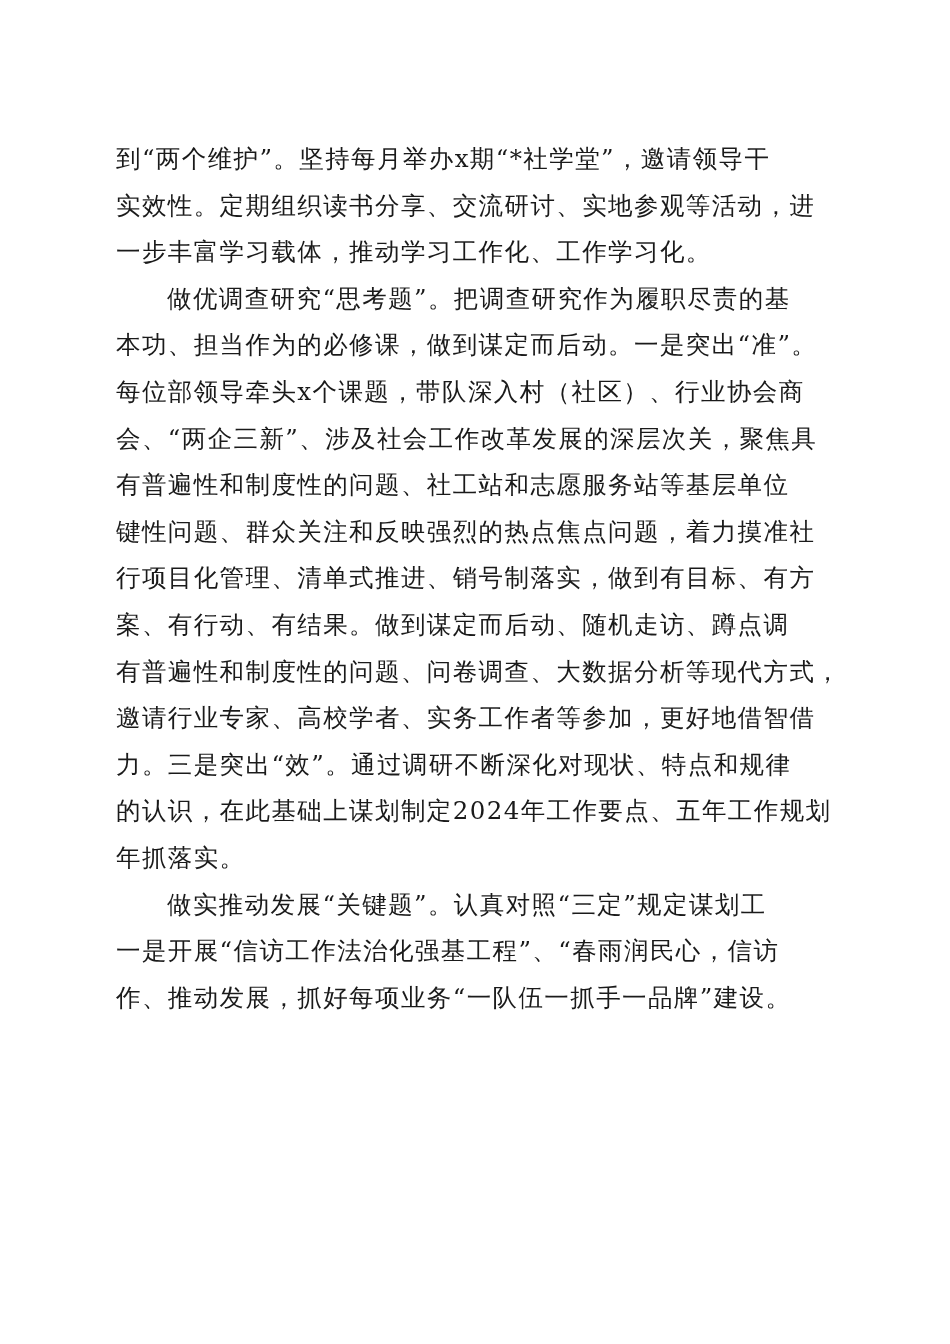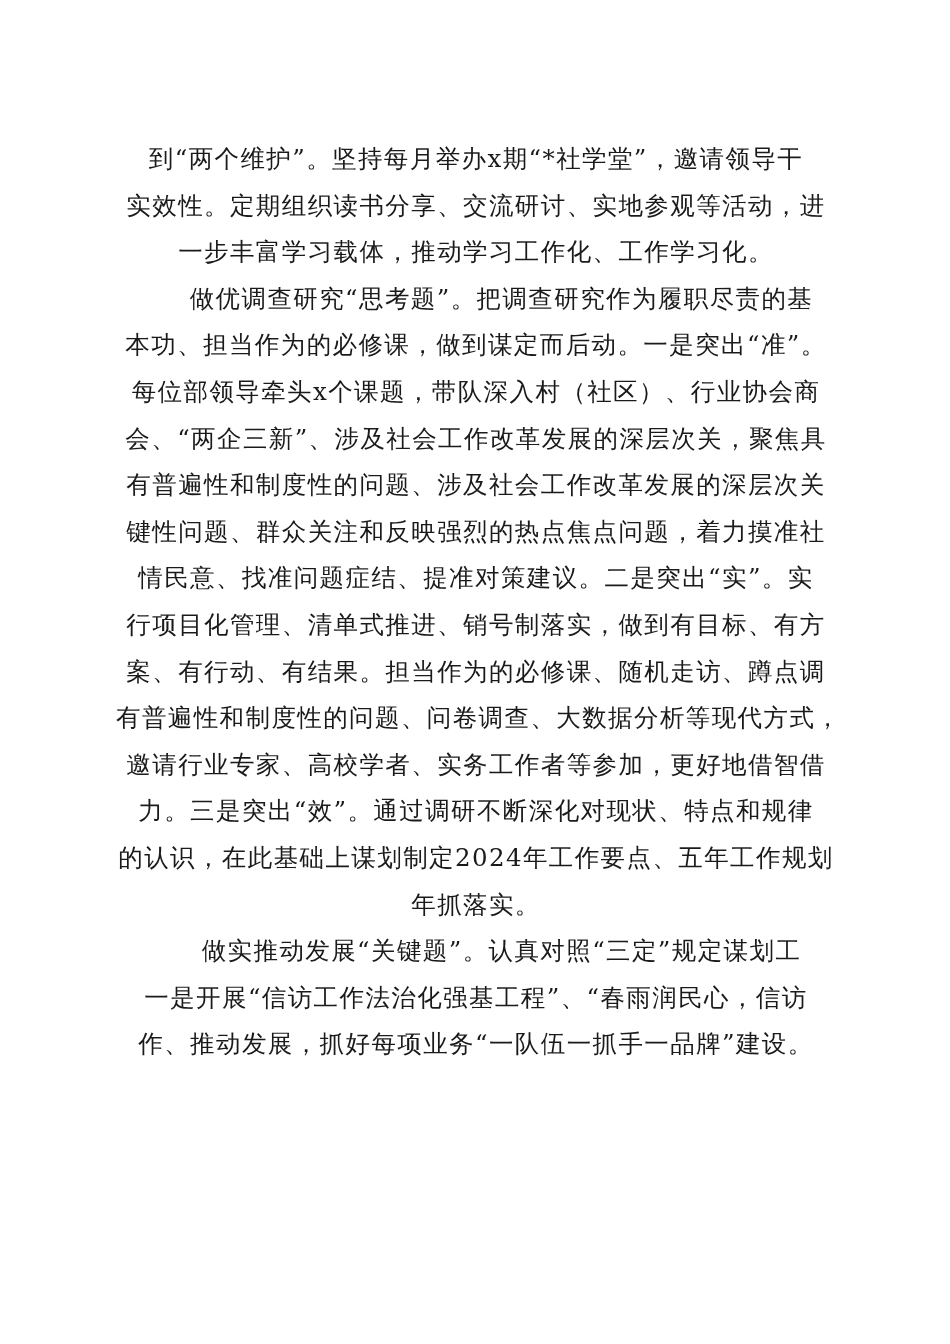--- a/index.html
+++ b/index.html
@@ -22,7 +22,6 @@
       width: 950px;
       height: 1344px;
       background: #ffffff;
-      text-align: center;
     }
     .body-text {
       position: absolute;

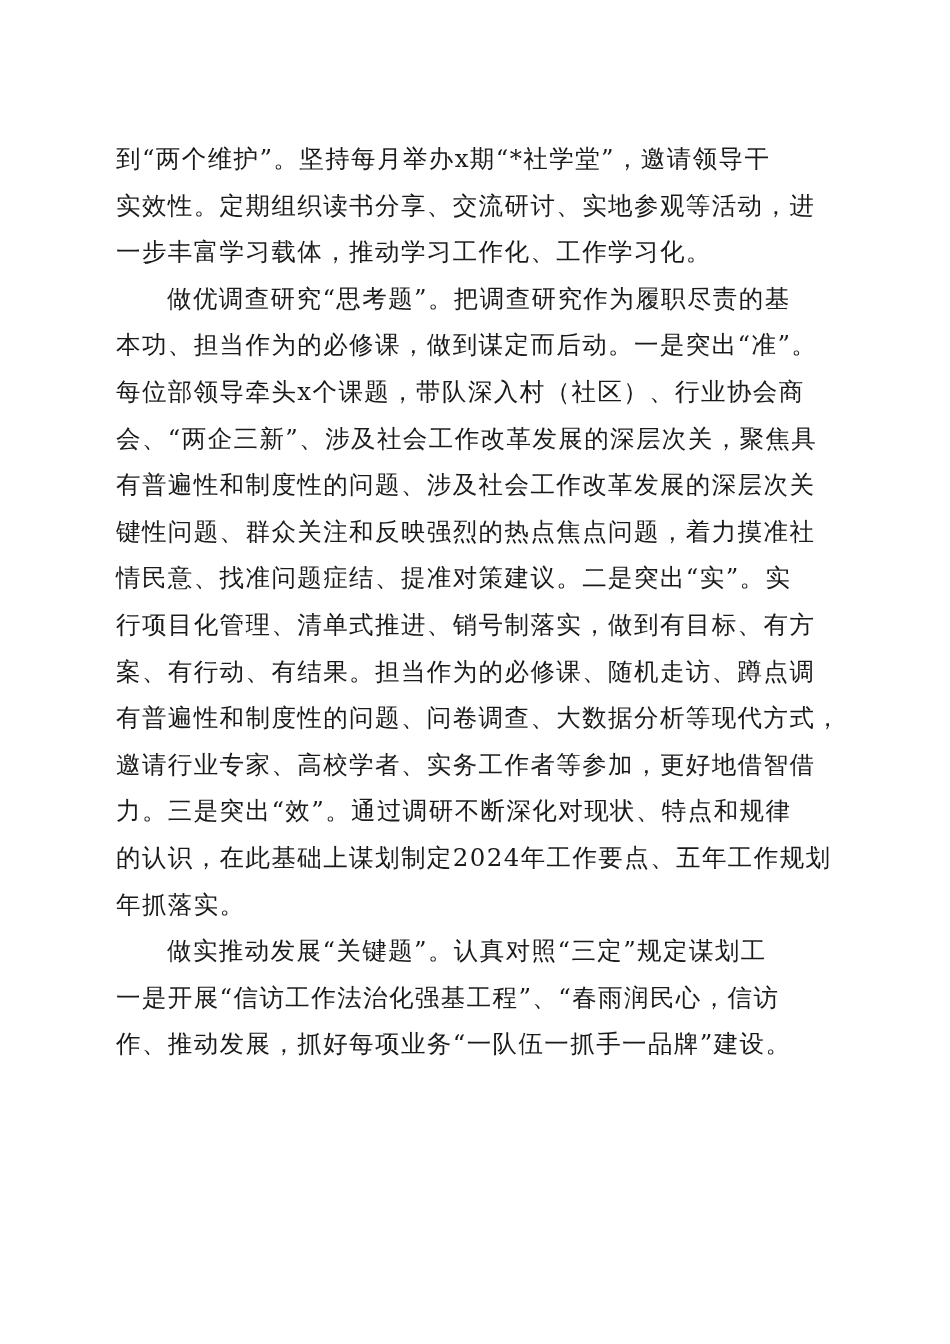--- a/index.html
+++ b/index.html
@@ -57,7 +57,7 @@
       <div class="line">本功、担当作为的必修课，做到谋定而后动。一是突出“准”。</div>
       <div class="line">每位部领导牵头x个课题，带队深入村（社区）、行业协会商</div>
       <div class="line">会、“两企三新”、涉及社会工作改革发展的深层次关，聚焦具</div>
-      <div class="line">有普遍性和制度性的问题、涉及社会工作改革发展的深层次关</div>
+      <div class="line">有普遍性和制度性的问题、社工站和志愿服务站等基层单位</div>
       <div class="line">键性问题、群众关注和反映强烈的热点焦点问题，着力摸准社</div>
       <div class="line">情民意、找准问题症结、提准对策建议。二是突出“实”。实</div>
       <div class="line">行项目化管理、清单式推进、销号制落实，做到有目标、有方</div>

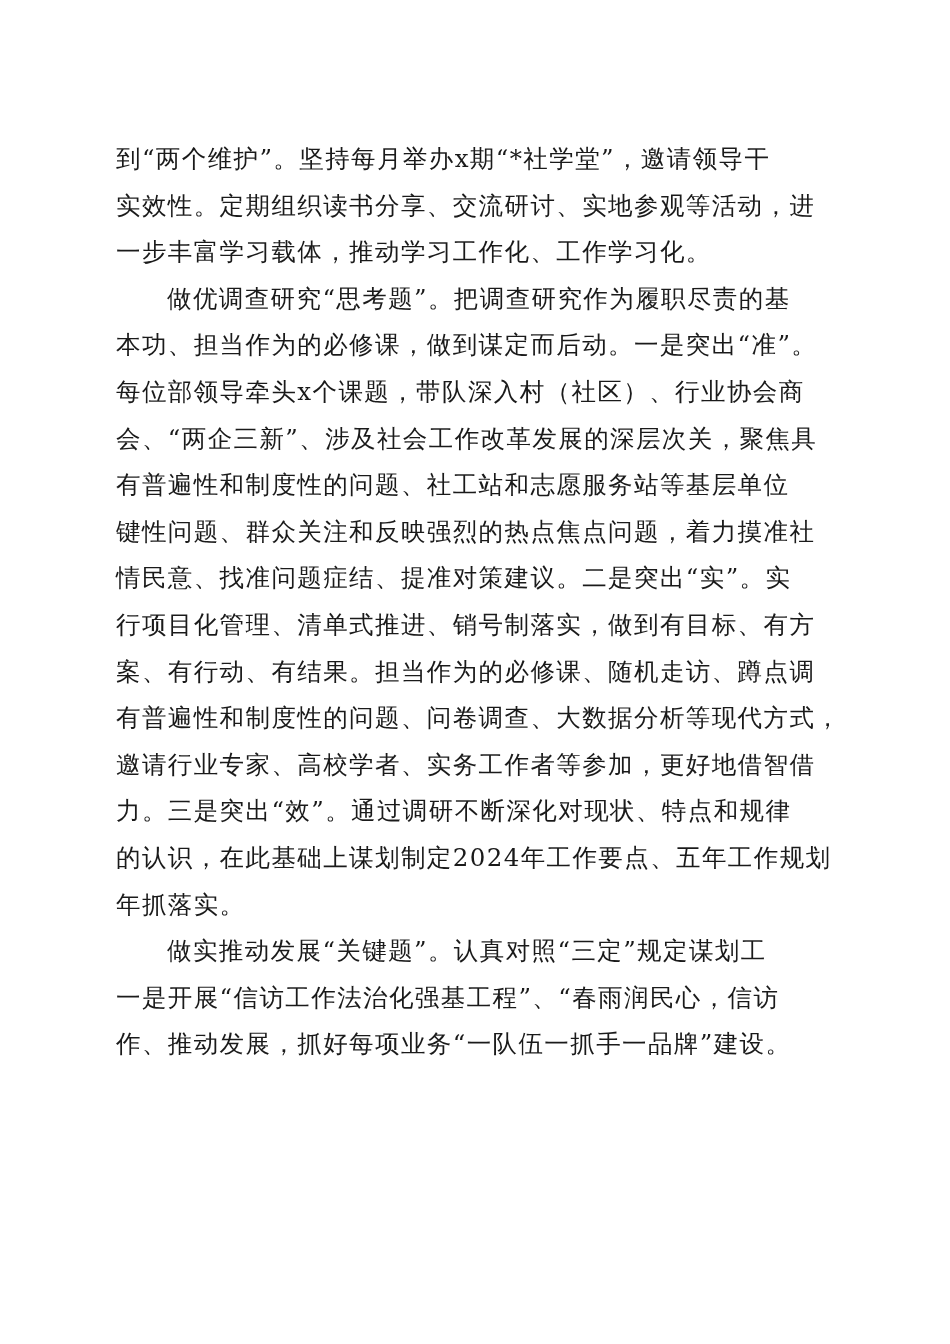--- a/index.html
+++ b/index.html
@@ -59,7 +59,6 @@
       <div class="line">会、“两企三新”、涉及社会工作改革发展的深层次关，聚焦具</div>
       <div class="line">有普遍性和制度性的问题、社工站和志愿服务站等基层单位</div>
       <div class="line">键性问题、群众关注和反映强烈的热点焦点问题，着力摸准社</div>
-      <div class="line">情民意、找准问题症结、提准对策建议。二是突出“实”。实</div>
       <div class="line">行项目化管理、清单式推进、销号制落实，做到有目标、有方</div>
       <div class="line">案、有行动、有结果。担当作为的必修课、随机走访、蹲点调</div>
       <div class="line">有普遍性和制度性的问题、问卷调查、大数据分析等现代方式，</div>

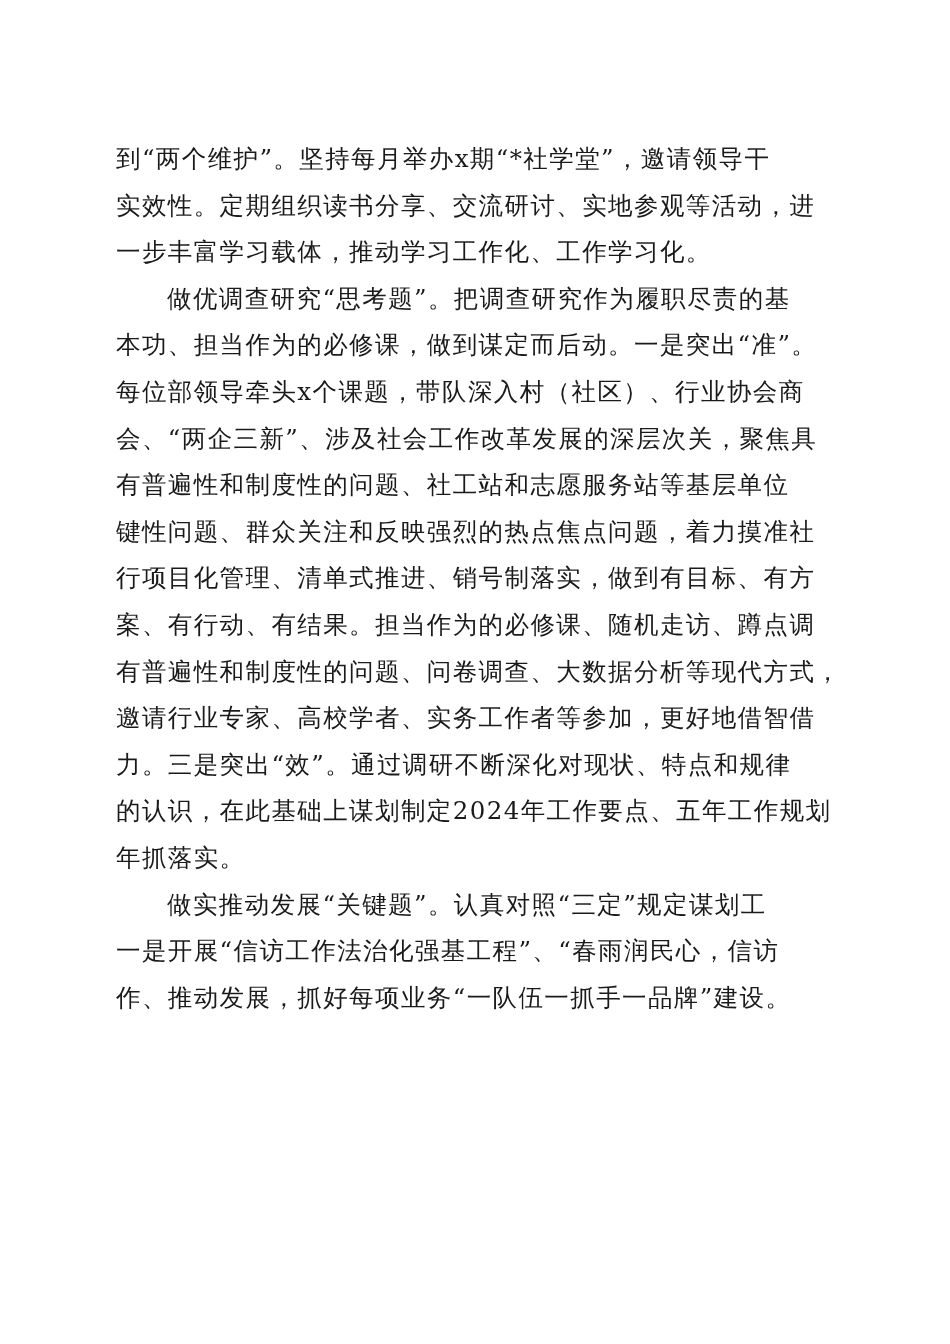--- a/index.html
+++ b/index.html
@@ -60,7 +60,7 @@
       <div class="line">有普遍性和制度性的问题、社工站和志愿服务站等基层单位</div>
       <div class="line">键性问题、群众关注和反映强烈的热点焦点问题，着力摸准社</div>
       <div class="line">行项目化管理、清单式推进、销号制落实，做到有目标、有方</div>
-      <div class="line">案、有行动、有结果。担当作为的必修课、随机走访、蹲点调</div>
+      <div class="line">案、有行动、有结果。做到谋定而后动、随机走访、蹲点调</div>
       <div class="line">有普遍性和制度性的问题、问卷调查、大数据分析等现代方式，</div>
       <div class="line">邀请行业专家、高校学者、实务工作者等参加，更好地借智借</div>
       <div class="line">力。三是突出“效”。通过调研不断深化对现状、特点和规律</div>

